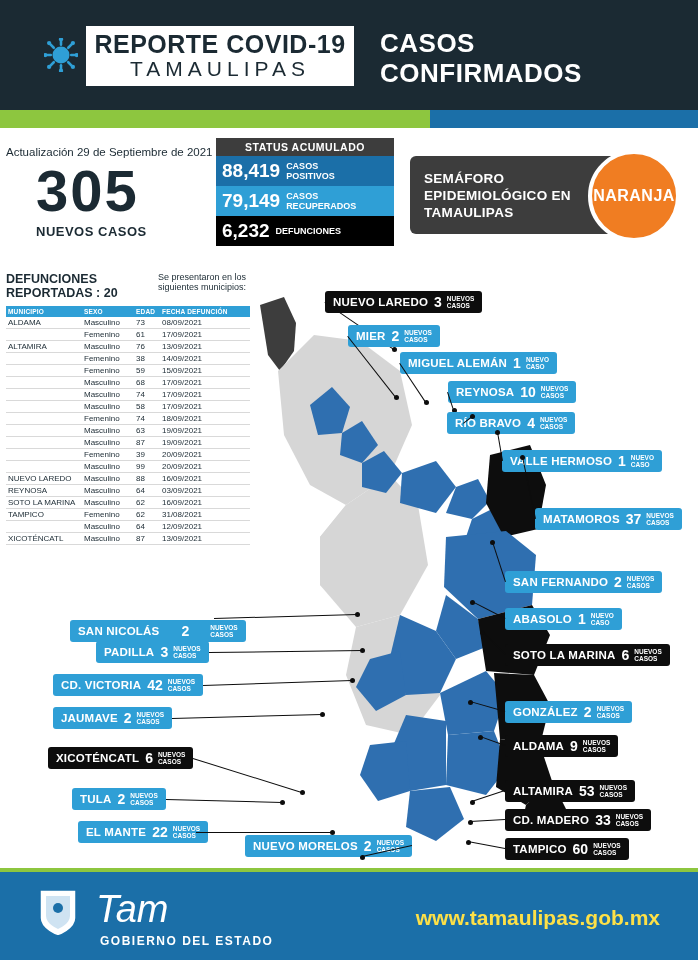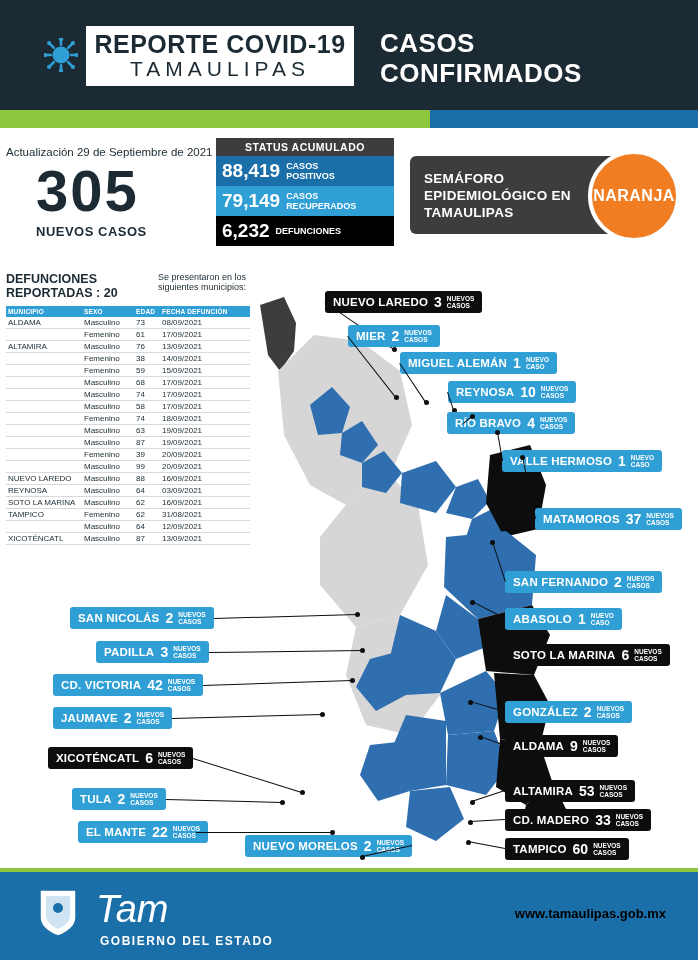--- a/index.html
+++ b/index.html
@@ -510,7 +510,7 @@
       </div>
       <div class="dot" style="left: 466px; top: 840px;"></div>
       <div class="leader" style="left: 505px; top: 849px; width: 37.6563px; transform: rotate(-169.287deg); transform-origin: 0px 0px;"></div>
-      <div class="pill blue" style="left: 70px; top: 607px;">
+      <div class="pill blue" style="left: 70px; top: 620px; gap: 16px;">
         <span class="mname">SAN NICOLÁS</span>
         <span class="mnum">2</span>
         <span class="mcas"><span>NUEVOS</span><br><span>CASOS</span></span>

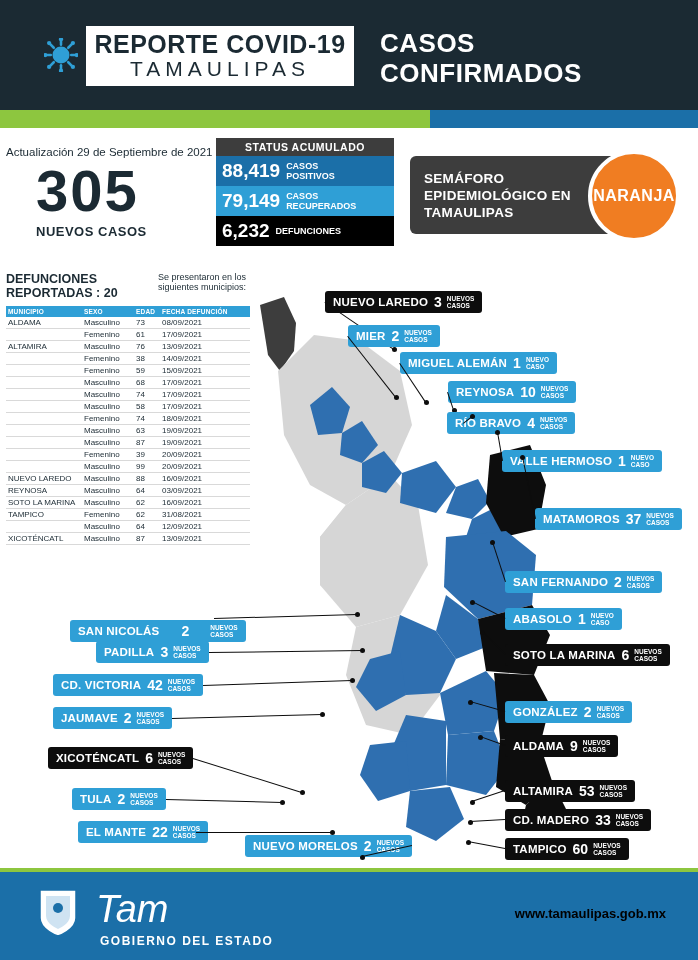--- a/index.html
+++ b/index.html
@@ -147,8 +147,8 @@
     font-size:12px; font-weight:bold; letter-spacing:1.5px;
   }
   .footer-url {
-    position:absolute; right:32px; top:34px; color:#000000;
-    font-size:13px; font-weight:bold;
+    position:absolute; right:38px; top:34px; color:#fde047;
+    font-size:21px; font-weight:bold;
   }
 </style>
 </head>

